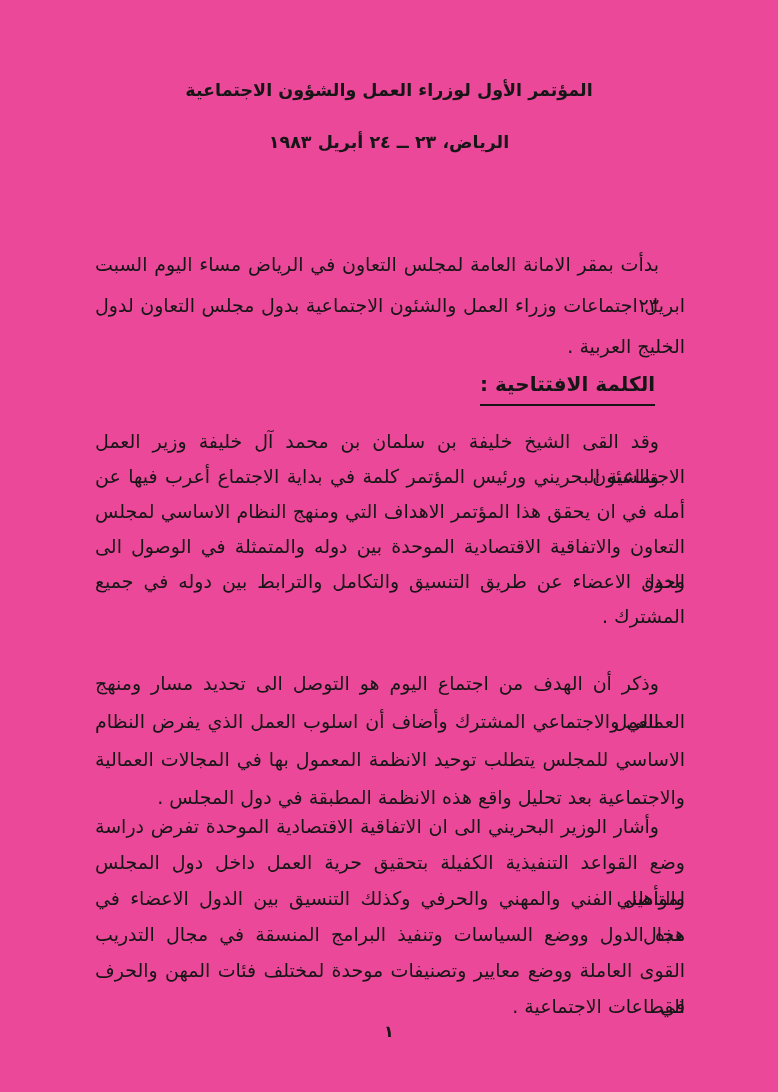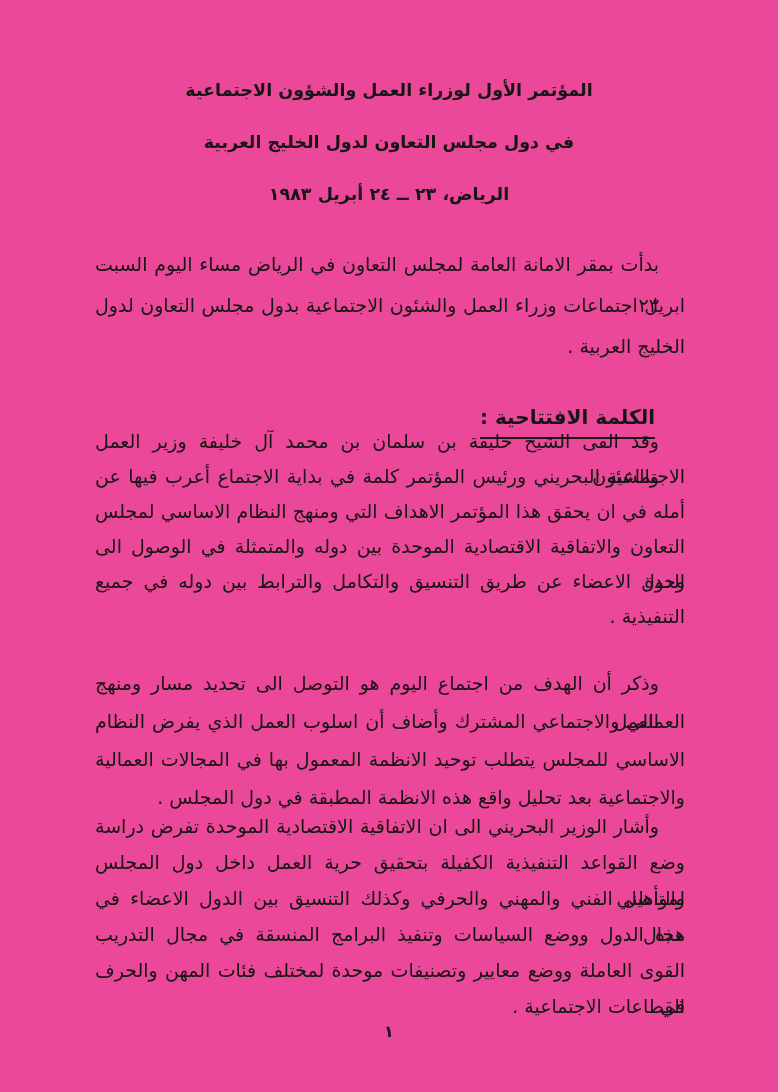--- a/index.html
+++ b/index.html
@@ -92,7 +92,6 @@
 
   <div class="title-block rtl">
     <div class="title-line">المؤتمر الأول لوزراء العمل والشؤون الاجتماعية</div>
-    <div class="title-line">في دول مجلس التعاون لدول الخليج العربية</div>
     <div class="title-line">الرياض، ٢٣ ــ ٢٤ أبريل ١٩٨٣</div>
   </div>
 

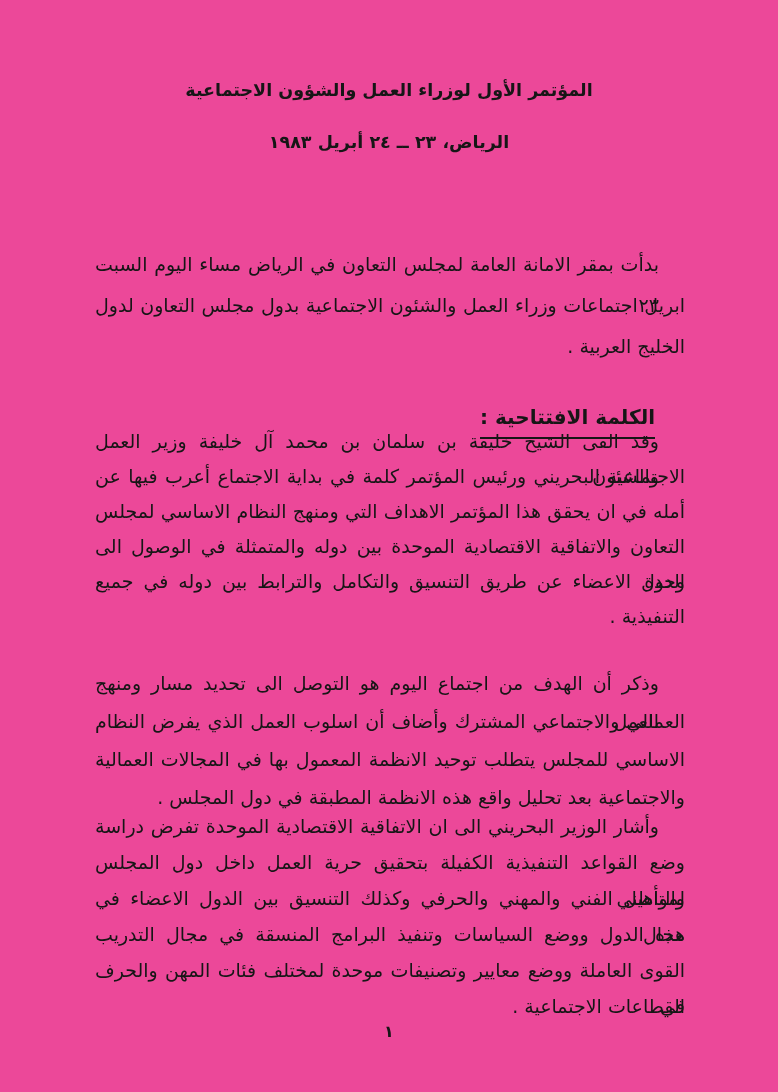--- a/index.html
+++ b/index.html
@@ -72,7 +72,6 @@
     font-weight: 700;
     padding-bottom: 8px;
     border-bottom: 2.5px solid #161616;
-    margin-top: 33px;
   }
 
   

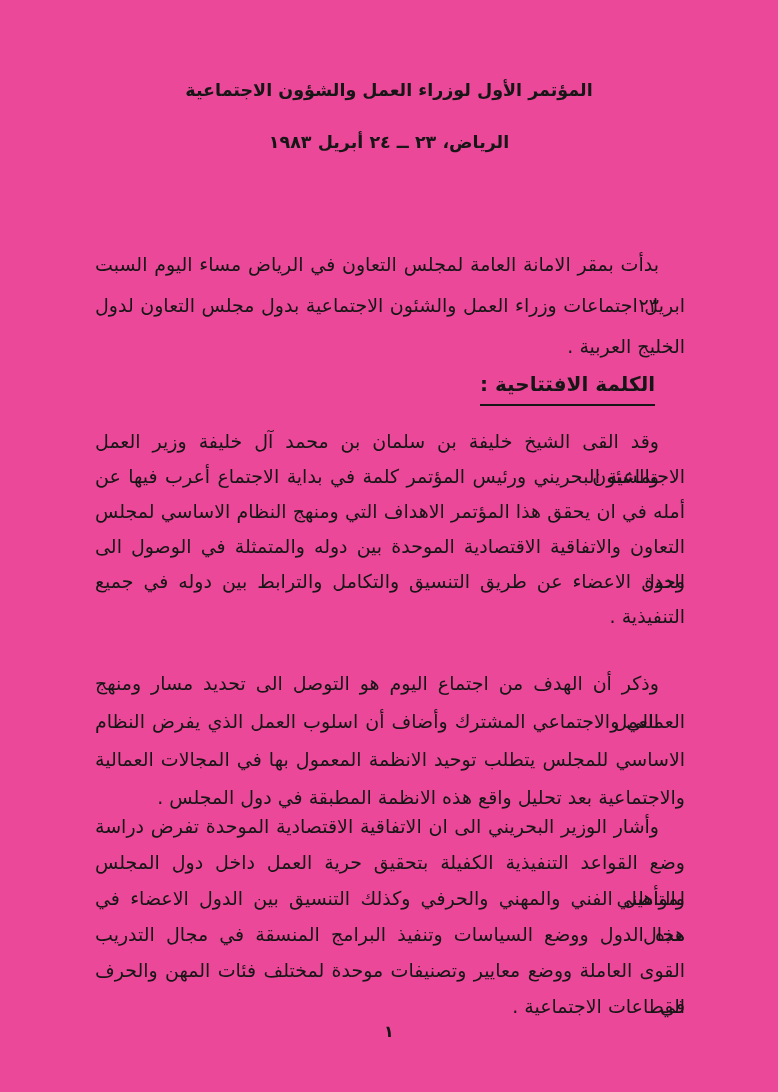--- a/index.html
+++ b/index.html
@@ -110,7 +110,7 @@
     <div class="doc-line">أمله في ان يحقق هذا المؤتمر الاهداف التي ومنهج النظام الاساسي لمجلس</div>
     <div class="doc-line">التعاون والاتفاقية الاقتصادية الموحدة بين دوله والمتمثلة في الوصول الى وحدة</div>
     <div class="doc-line">الدول الاعضاء عن طريق التنسيق والتكامل والترابط بين دوله في جميع</div>
-    <div class="doc-line last">التنفيذية .</div>
+    <div class="doc-line last">المشترك .</div>
   </div>
 
   <div class="col p-two rtl">

